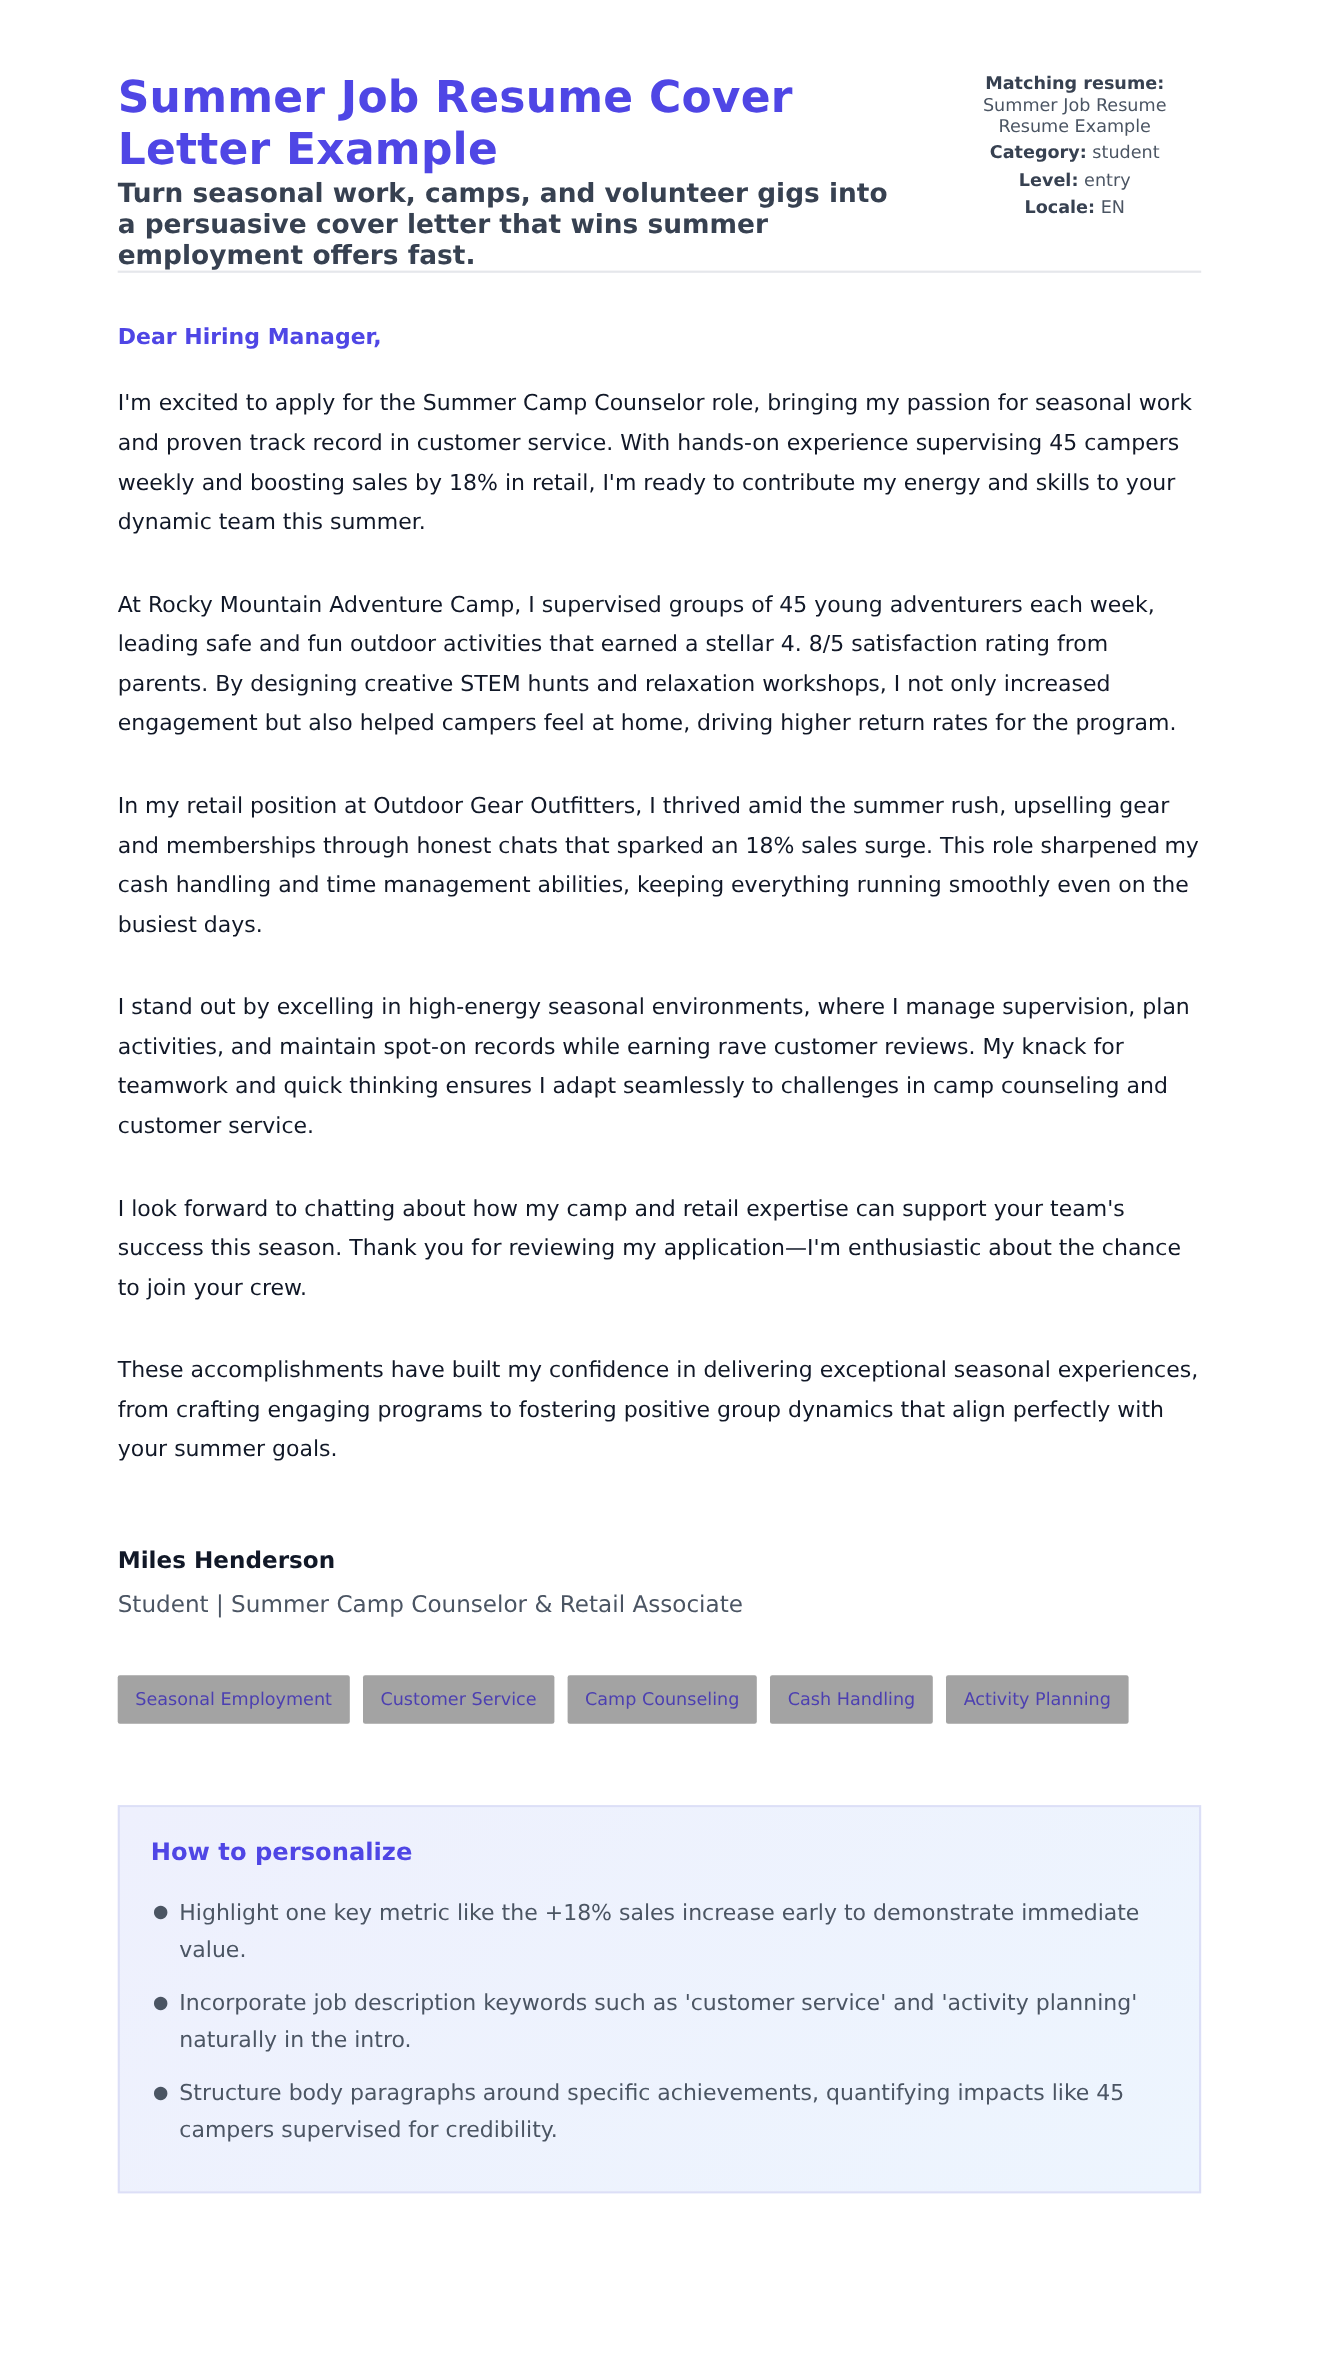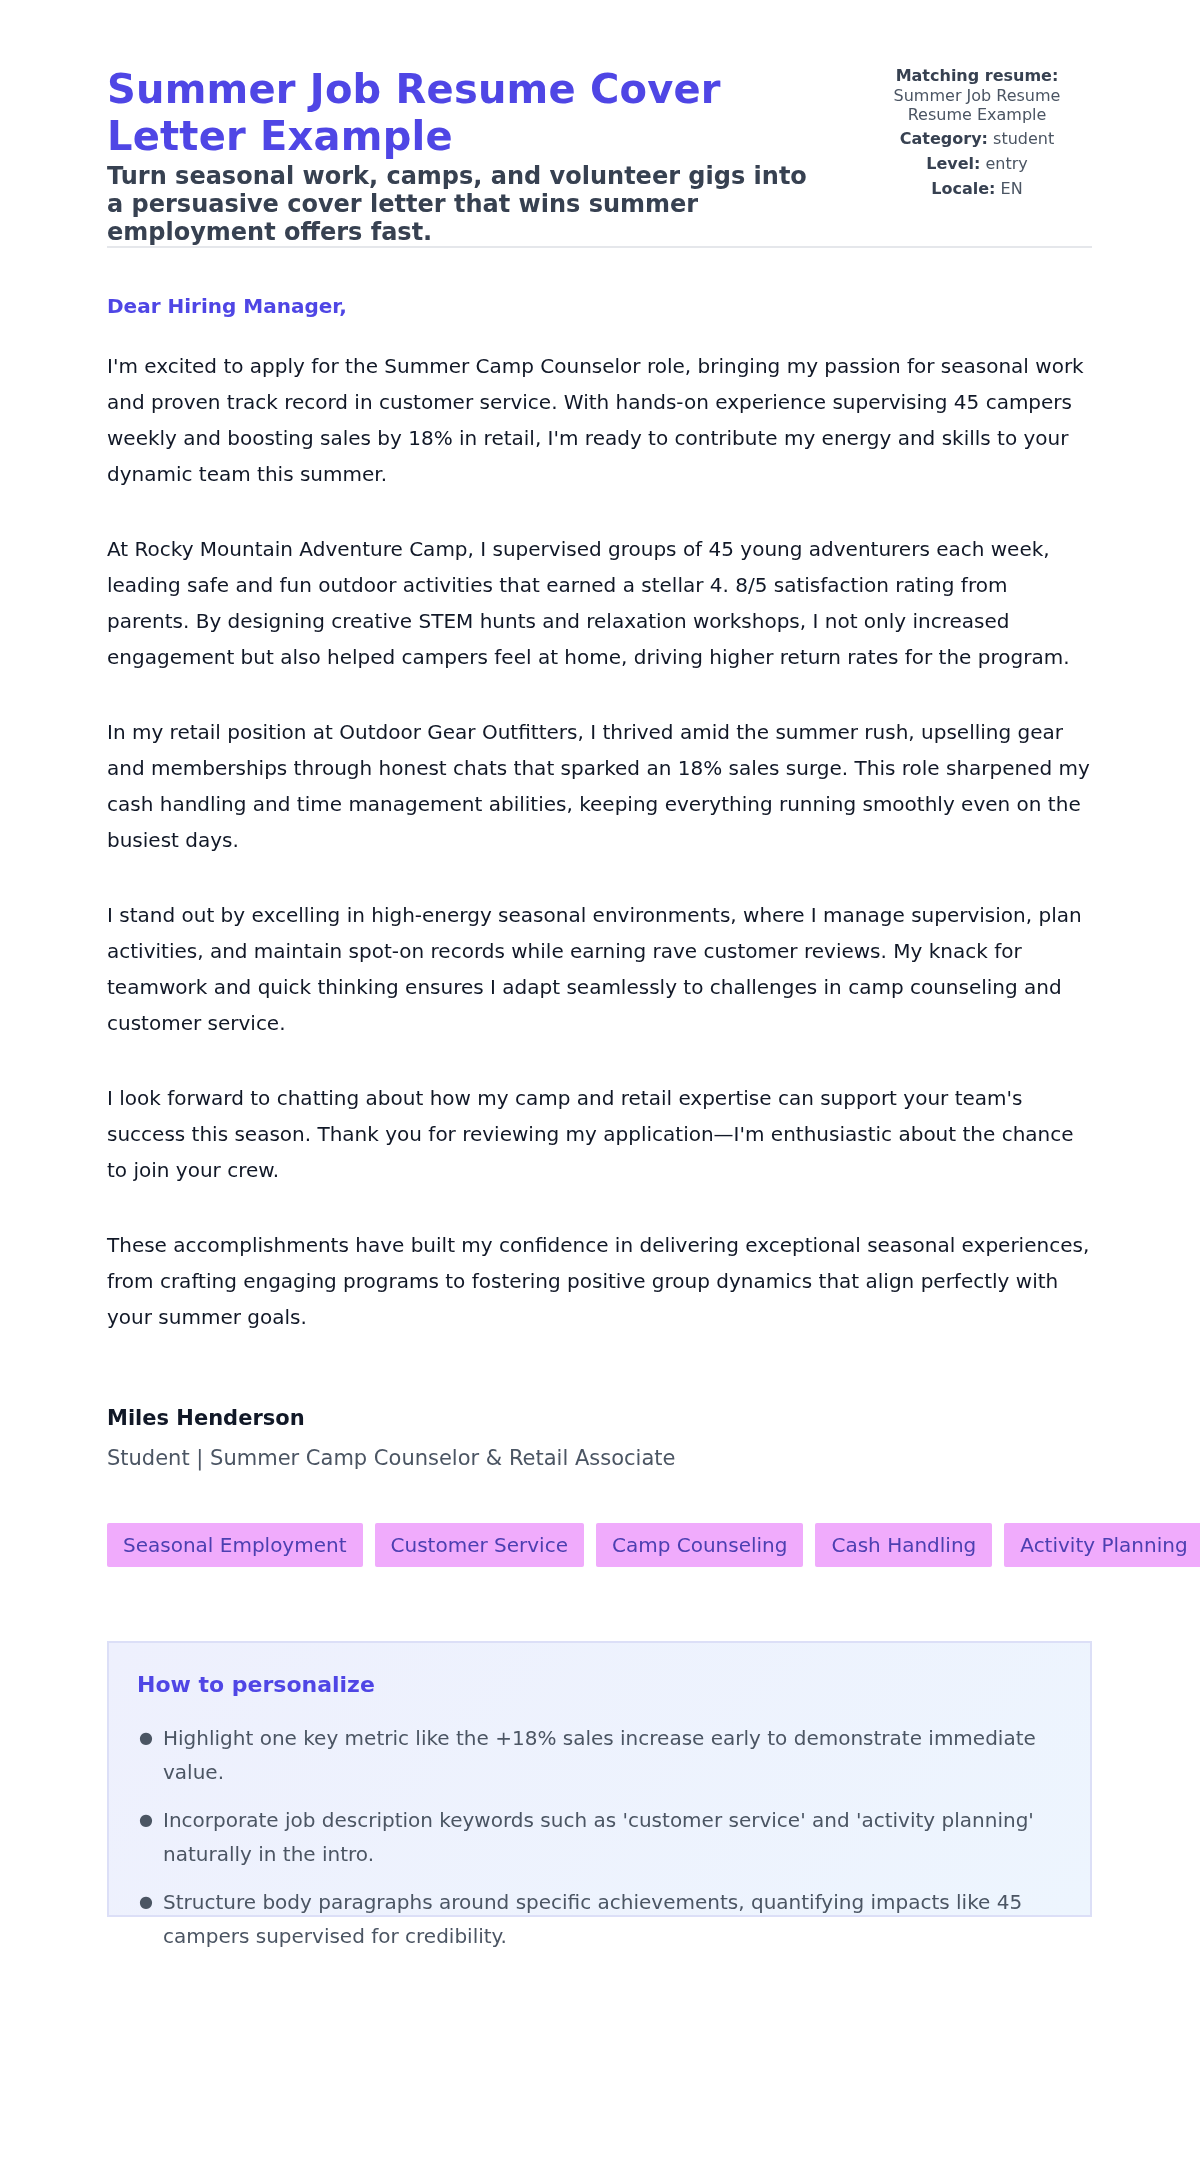--- a/index.html
+++ b/index.html
@@ -85,9 +85,9 @@
       margin-top: 52px;
     }
     .tag {
-      background: #f0abfc;
+      background: #a3a3a3;
       color: #4c3fb1;
-      font-size: 20px;
+      font-size: 16px;
       line-height: 20px;
       padding: 12px 16px;
       border-radius: 2px;

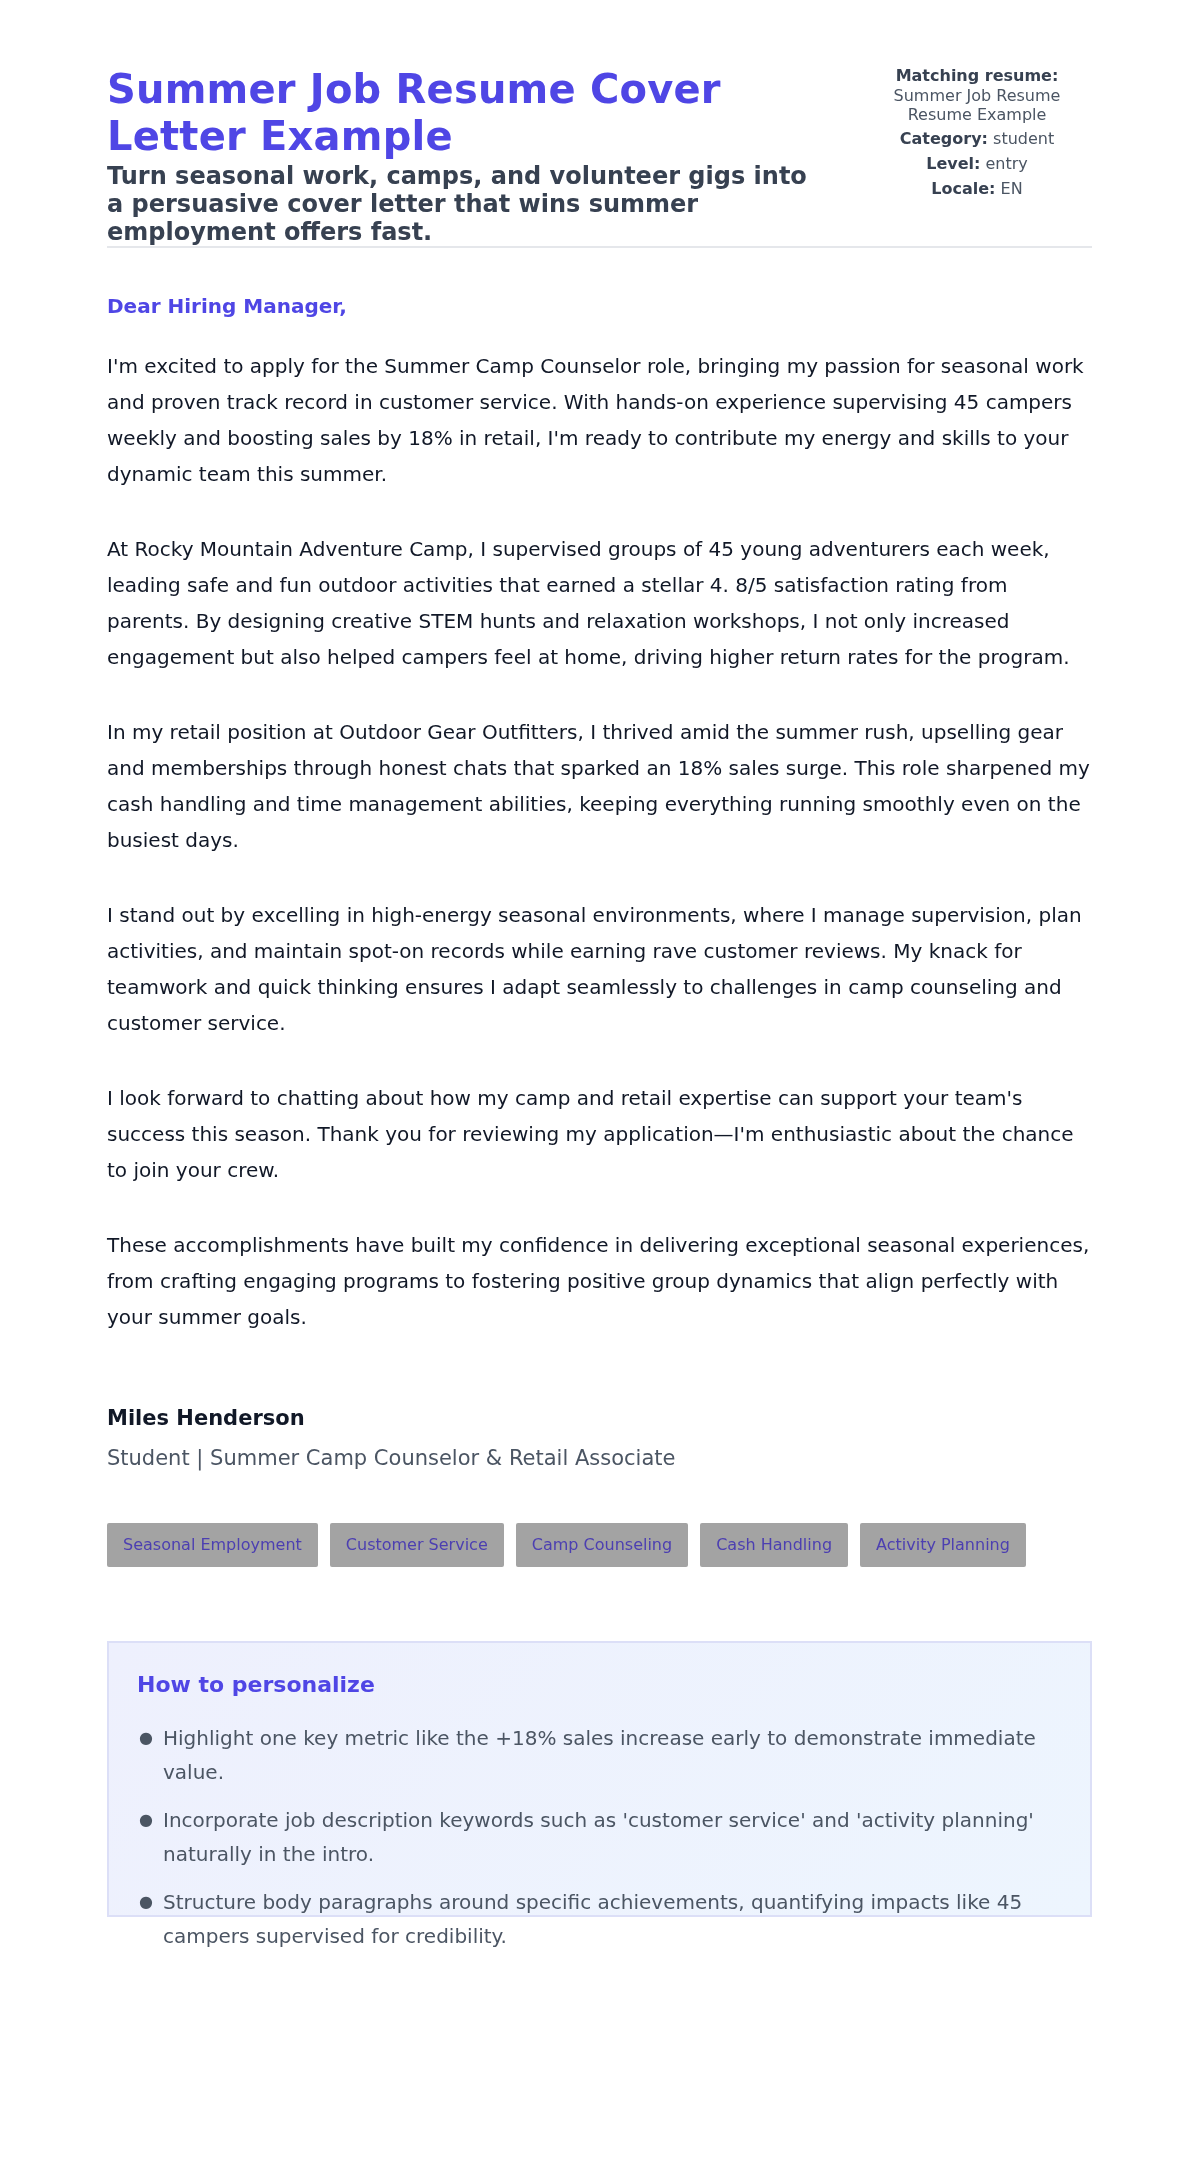--- a/index.html
+++ b/index.html
@@ -99,7 +99,7 @@
       background: linear-gradient(135deg, #eef0fd 0%, #edf5fe 100%);
       border: 2px solid #dcdff7;
       padding: 28px 28px 28px 28px;
-      height: 276px;
+      height: 353px;
     }
     .tips-title {
       font-size: 22px;

